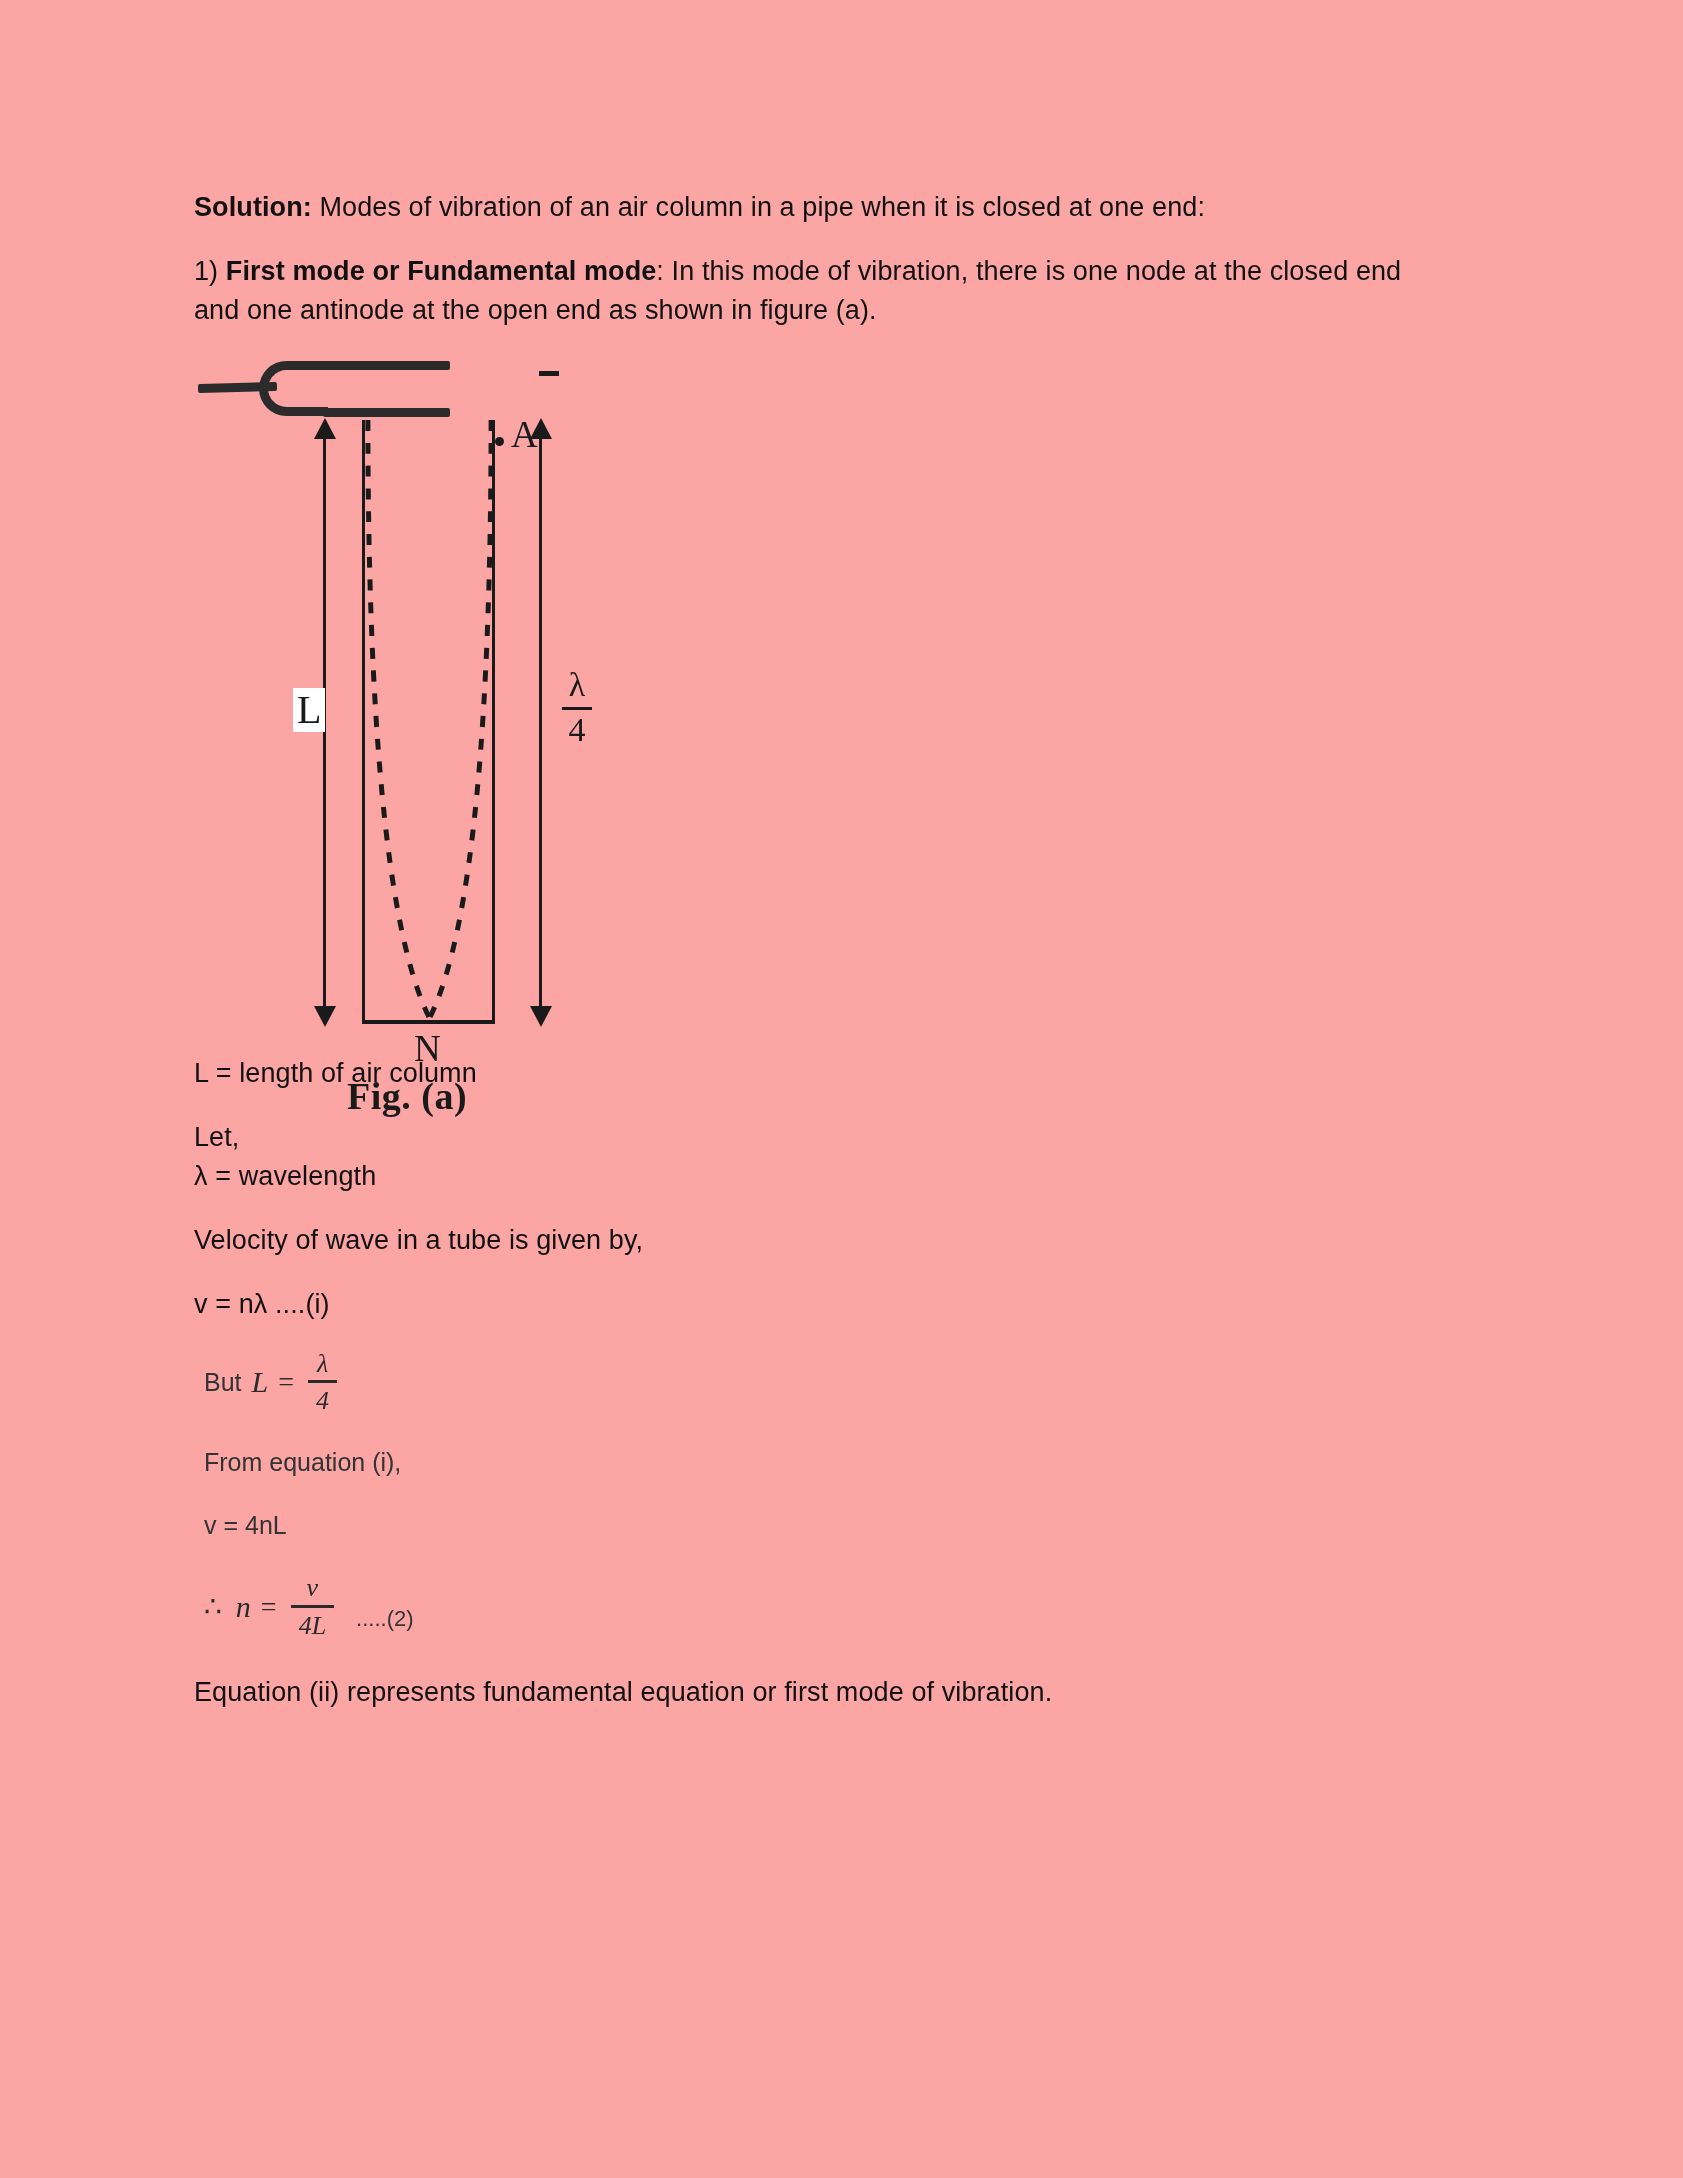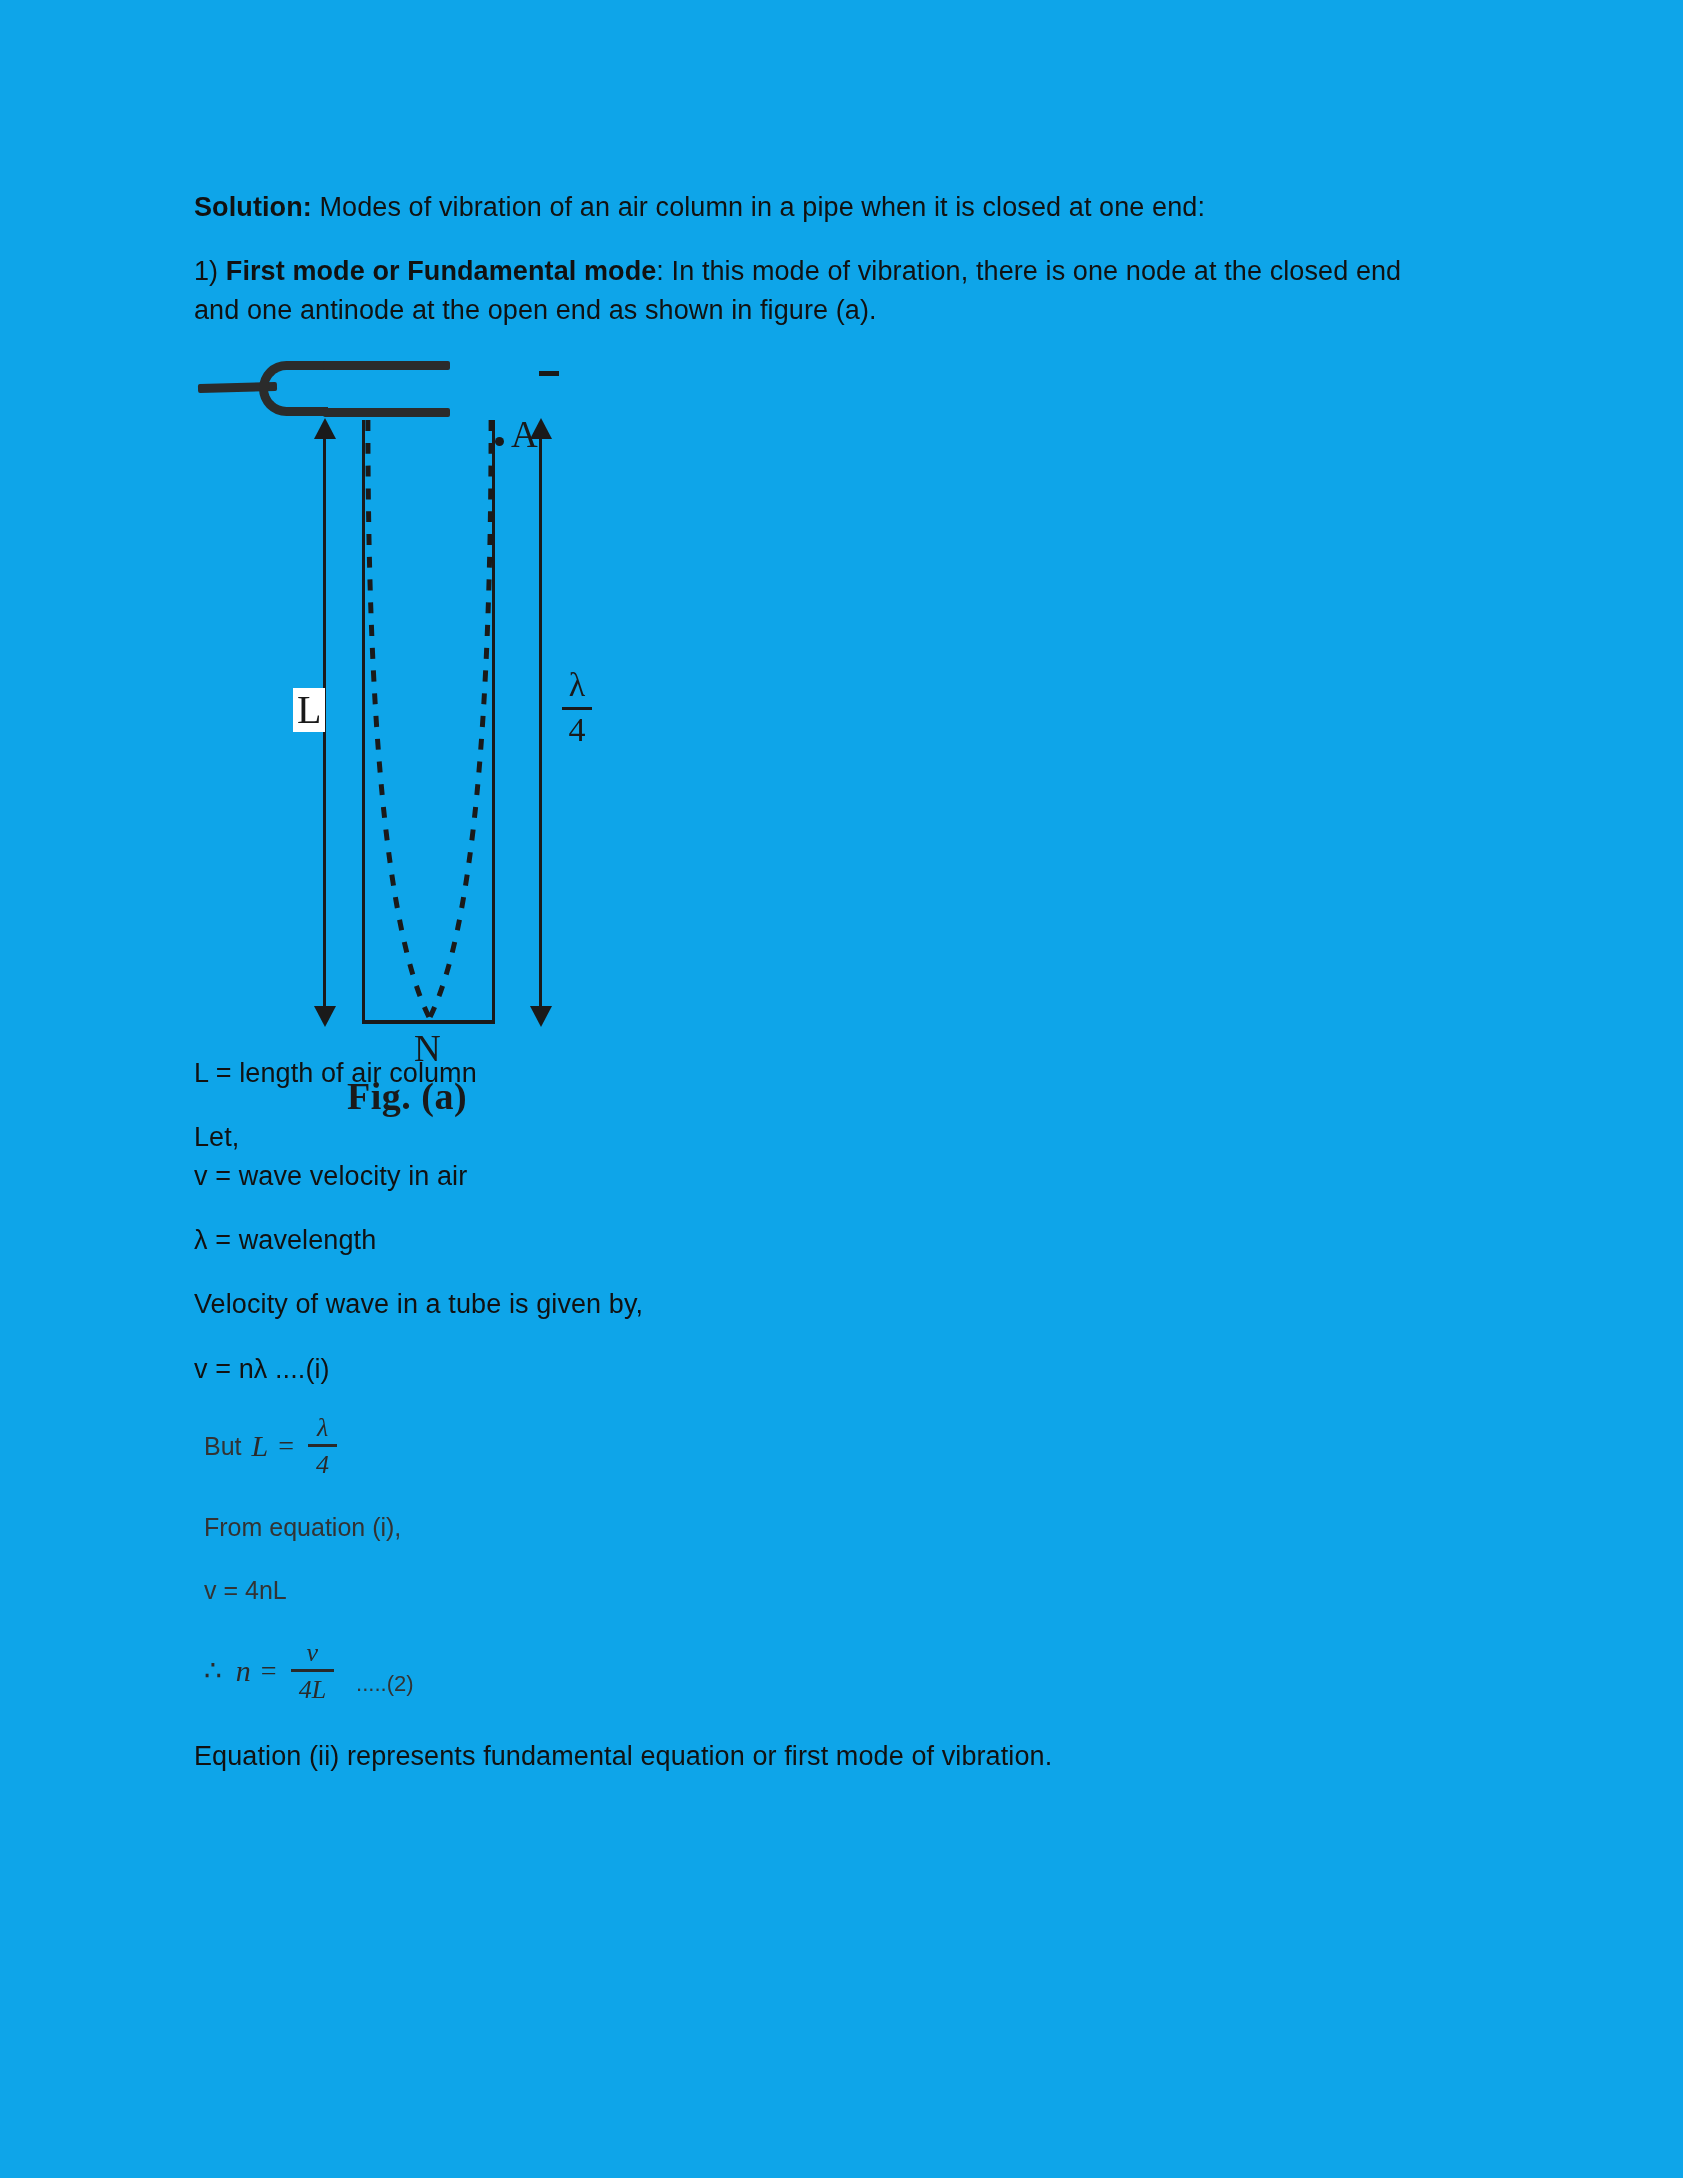--- a/index.html
+++ b/index.html
@@ -21,7 +21,7 @@
     left: 0; top: 0;
     width: 1683px;
     height: 2178px;
-    background: #0ea5e9;
+    background: #fca5a5;
   }
 
   .content {

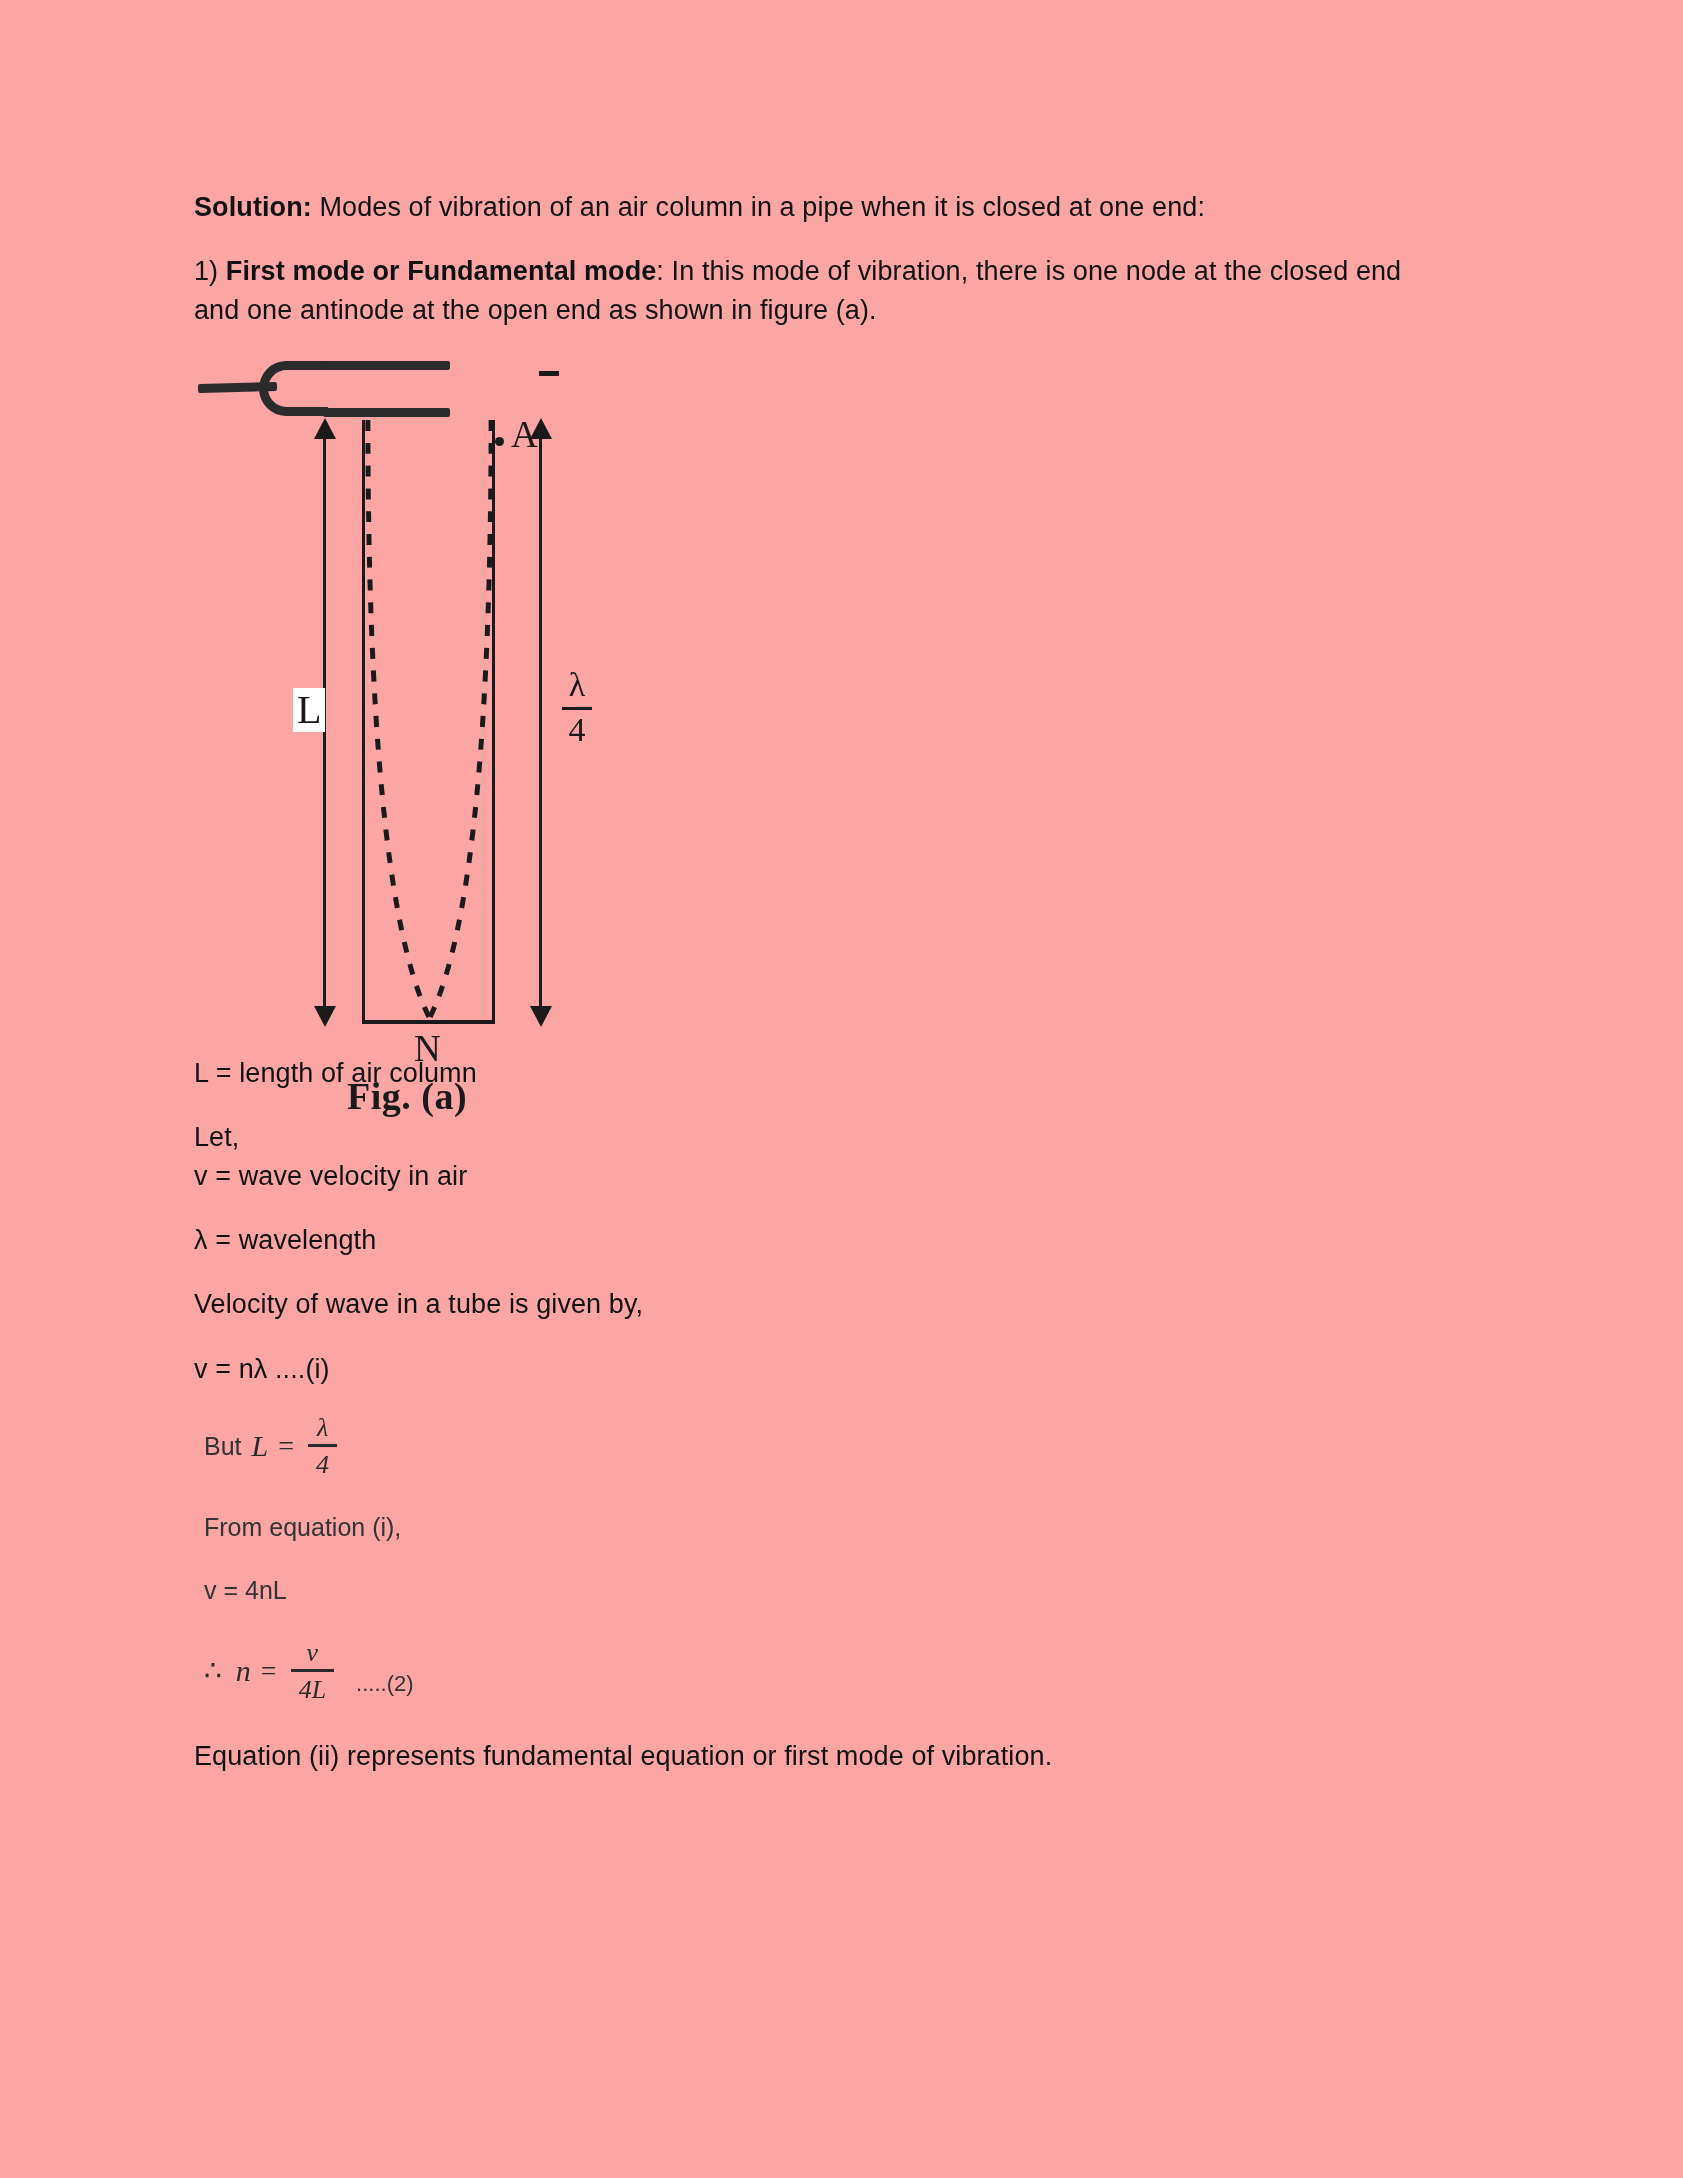--- a/index.html
+++ b/index.html
@@ -365,7 +365,6 @@
     <div class="let-block">
       <p class="para">L = length of air column</p>
       <p class="para let-line-1">Let,</p>
-      <p class="para">v = wave velocity in air</p>
       <p class="para">λ = wavelength</p>
     </div>
 

